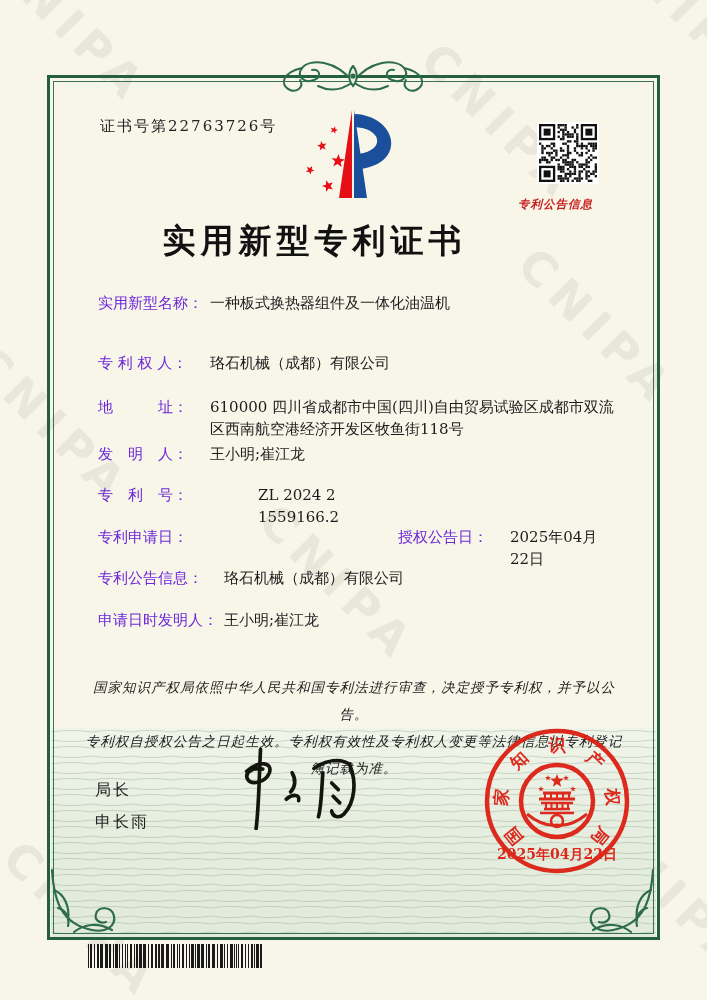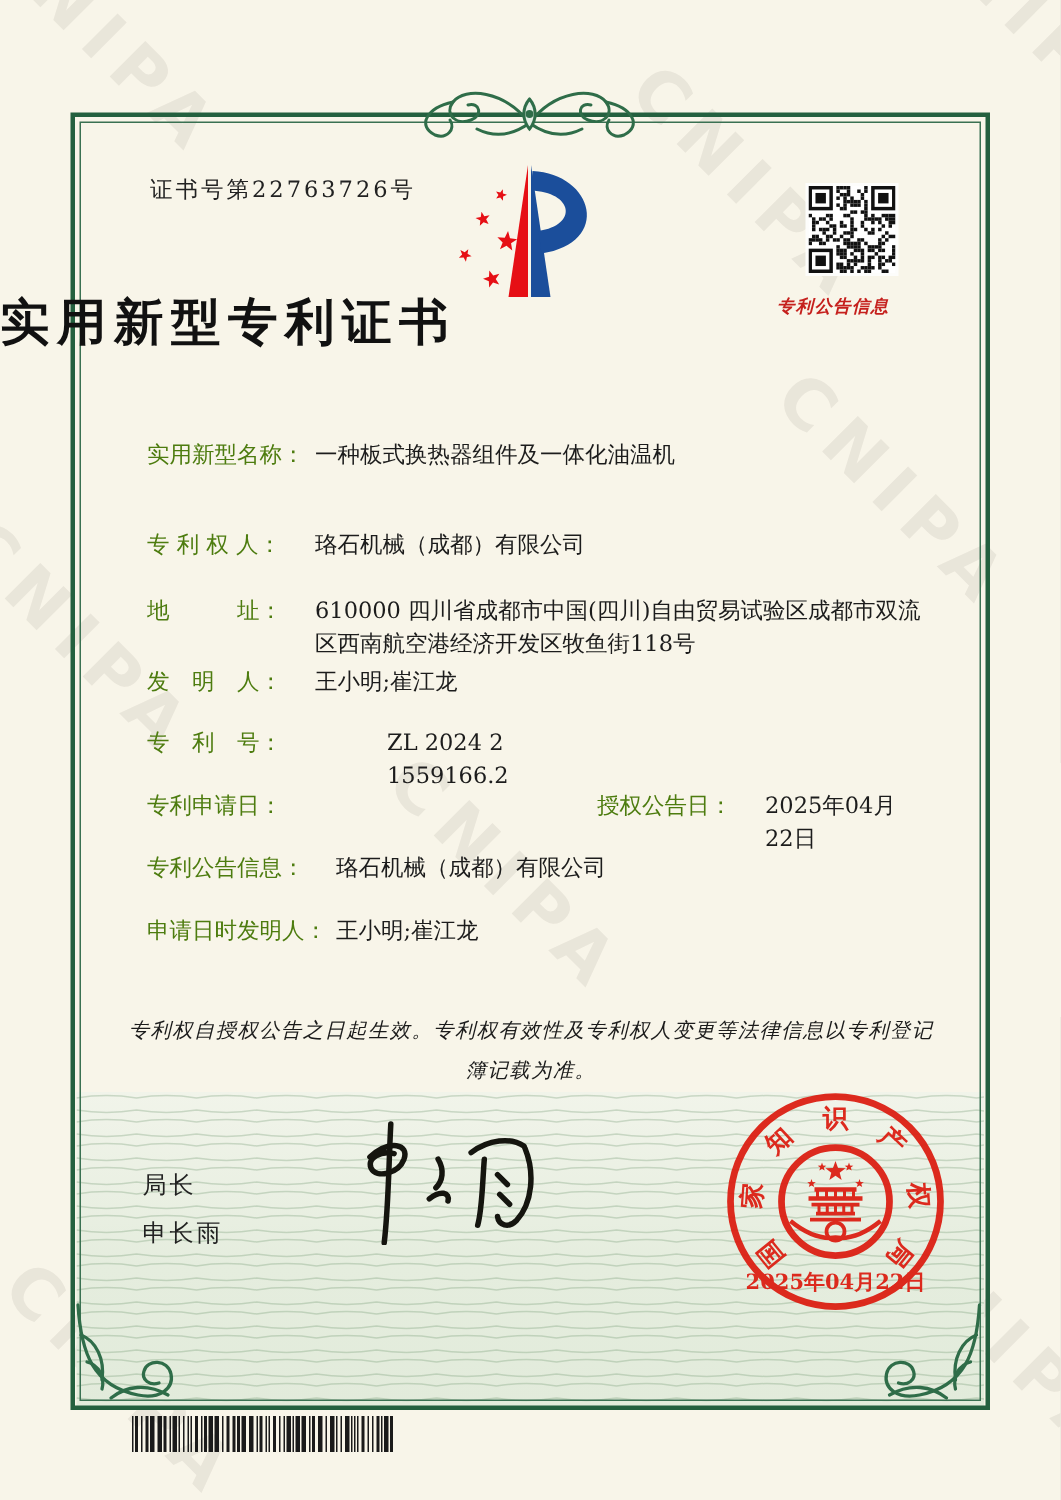--- a/index.html
+++ b/index.html
@@ -31,7 +31,7 @@
   .qr{position:absolute;left:537px;top:122px;z-index:4;background:#fdfdfb;padding:2px;}
   .qr-caption{position:absolute;left:518px;top:197px;width:120px;text-align:left;font-size:11.5px;
               font-style:italic;font-weight:700;color:#c5201d;letter-spacing:1px;z-index:4;}
-  .title{position:absolute;left:0;top:193px;width:629px;font-size:33px;
+  .title{position:absolute;left:0;top:219px;width:629px;text-align:center;font-size:33px;
          font-weight:700;letter-spacing:5px;color:#111;z-index:4;}
   
   .fields{position:absolute;left:98px;top:0;width:517px;font-size:15px;z-index:4;line-height:22px;}

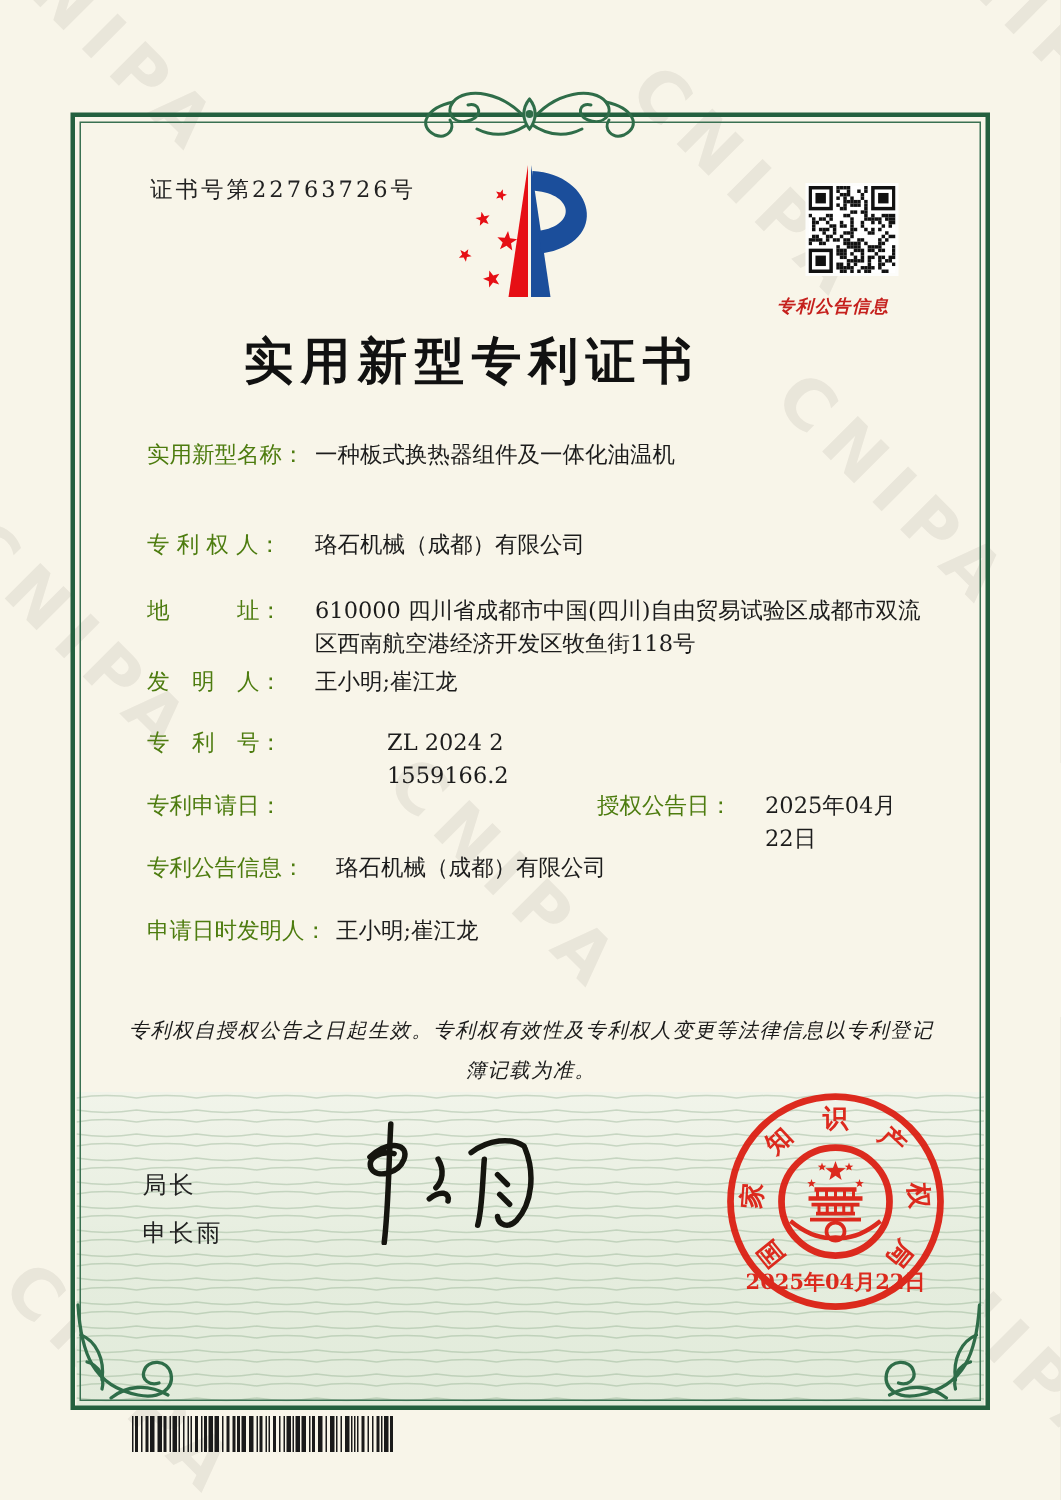--- a/index.html
+++ b/index.html
@@ -36,7 +36,7 @@
   
   .fields{position:absolute;left:98px;top:0;width:517px;font-size:15px;z-index:4;line-height:22px;}
   .row{position:absolute;display:flex;width:517px;}
-  .lbl{flex:0 0 112px;white-space:pre;color:#4d7c0f;}
+  .lbl{flex:0 0 112px;white-space:pre;color:#6d28d9;}
   .val{flex:1;color:#1c1c1c;}
   .row.wide .lbl{flex-basis:126px;}
   .pair-l{flex:0 0 300px;display:flex;gap:48px;}

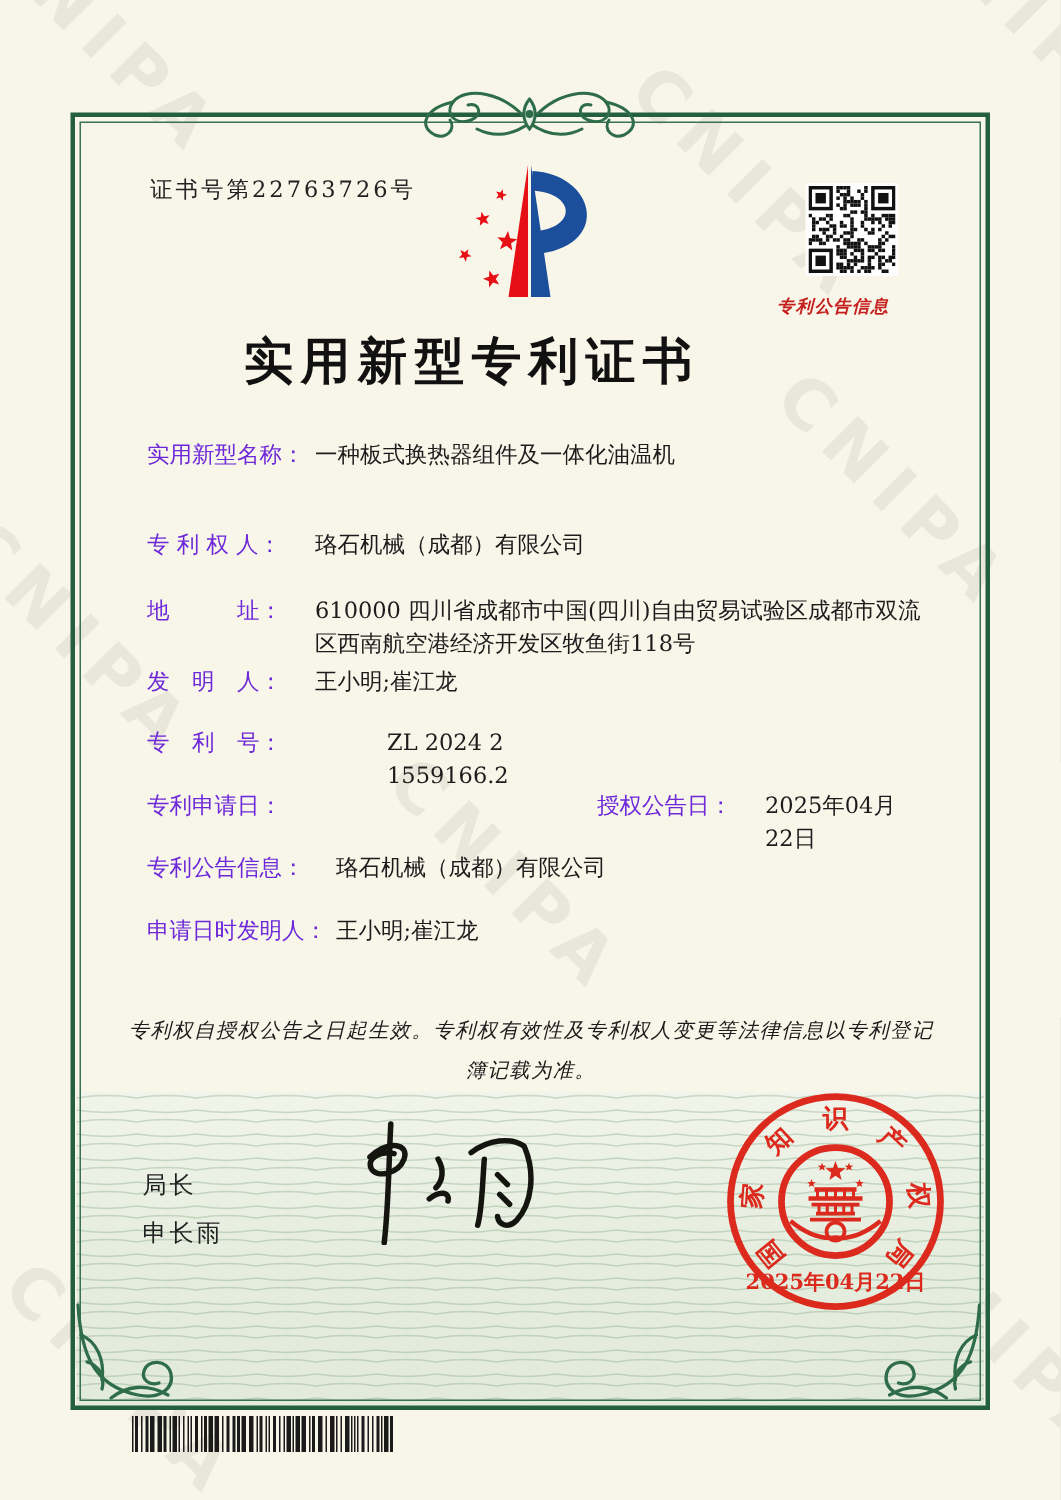--- a/index.html
+++ b/index.html
@@ -415,6 +415,7 @@
   </div>
 
   <div class="legal">
+    <div>国家知识产权局依照中华人民共和国专利法进行审查，决定授予专利权，并予以公告。</div>
     <div>专利权自授权公告之日起生效。专利权有效性及专利权人变更等法律信息以专利登记簿记载为准。</div>
   </div>
 

